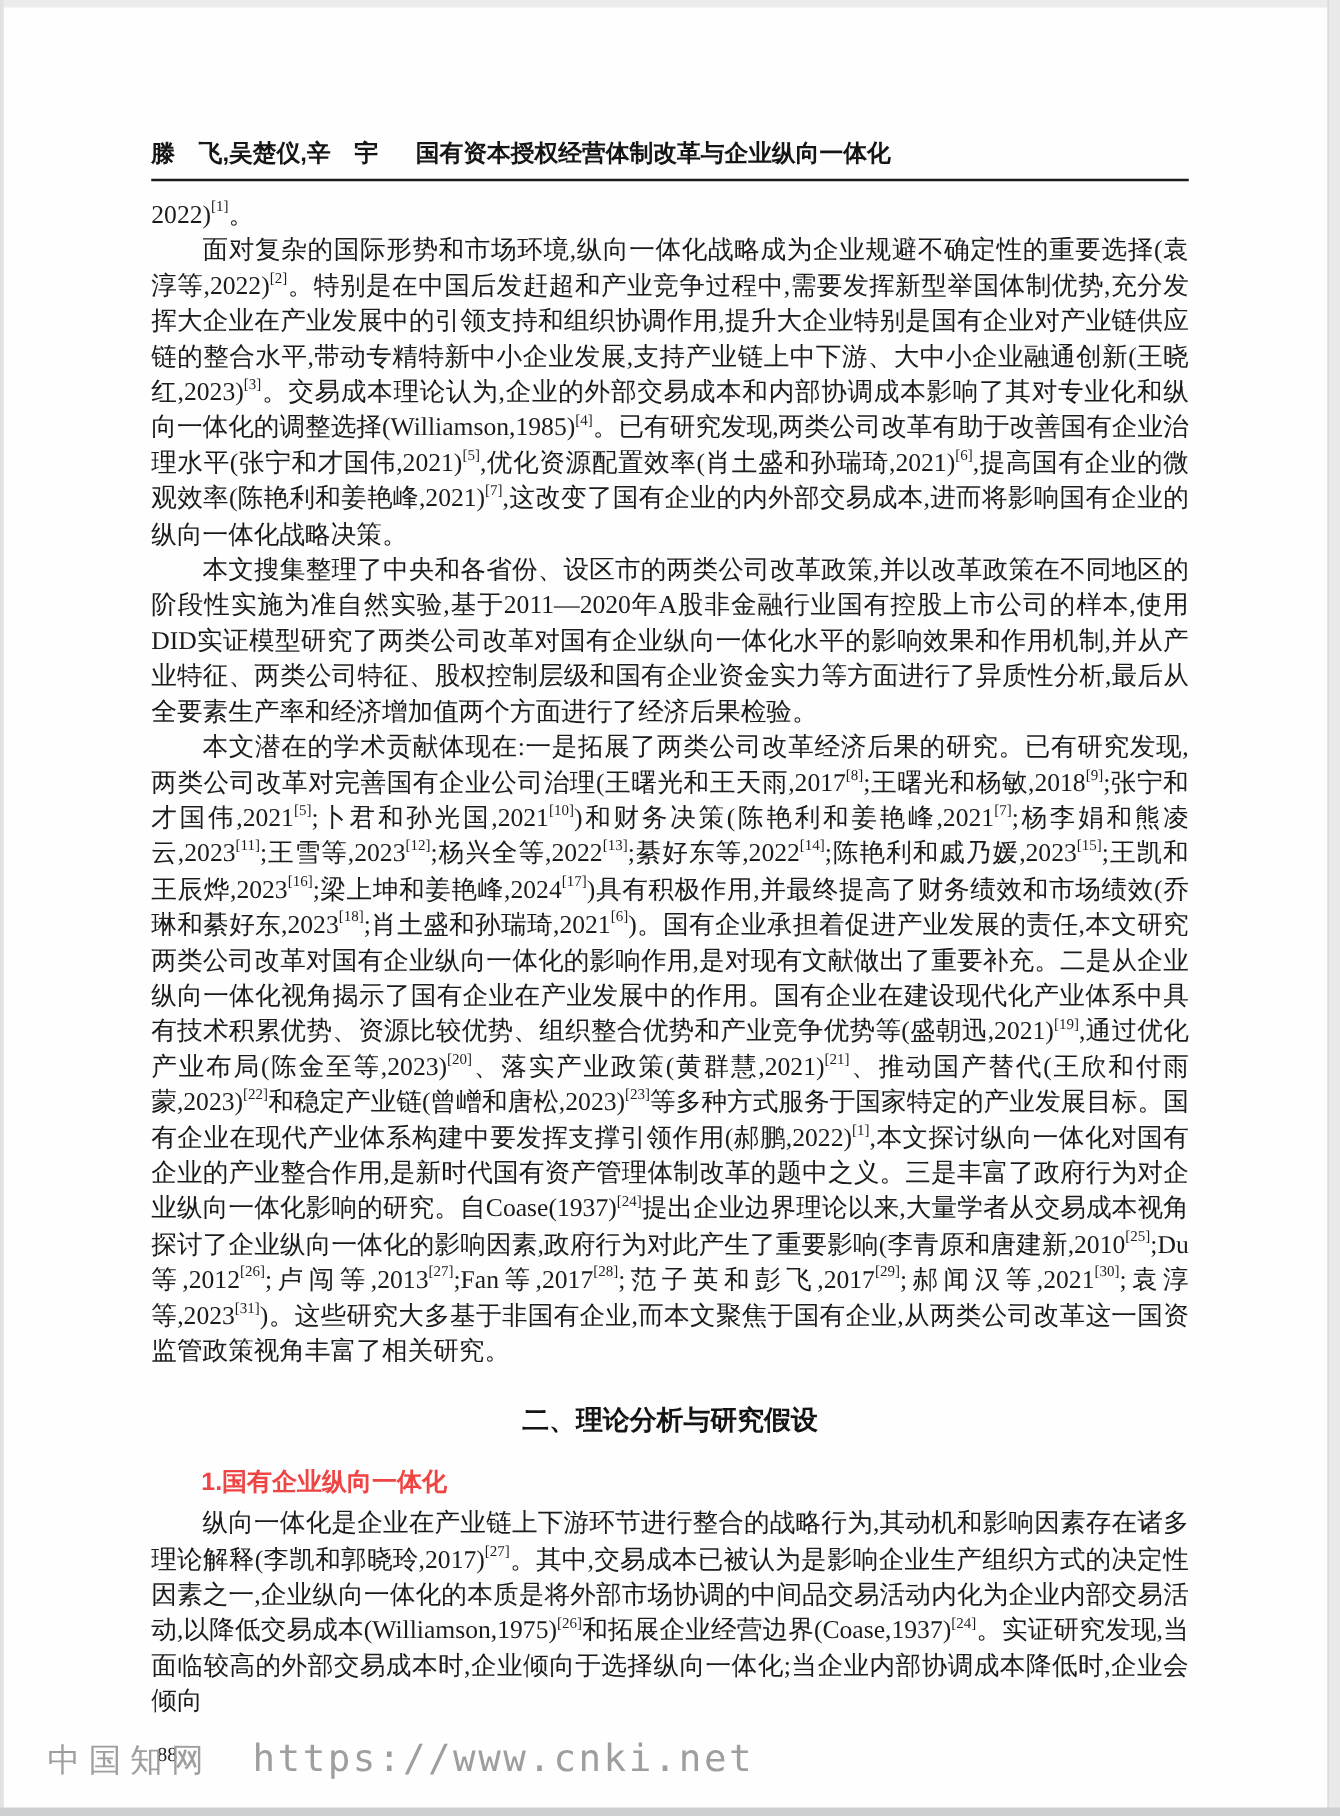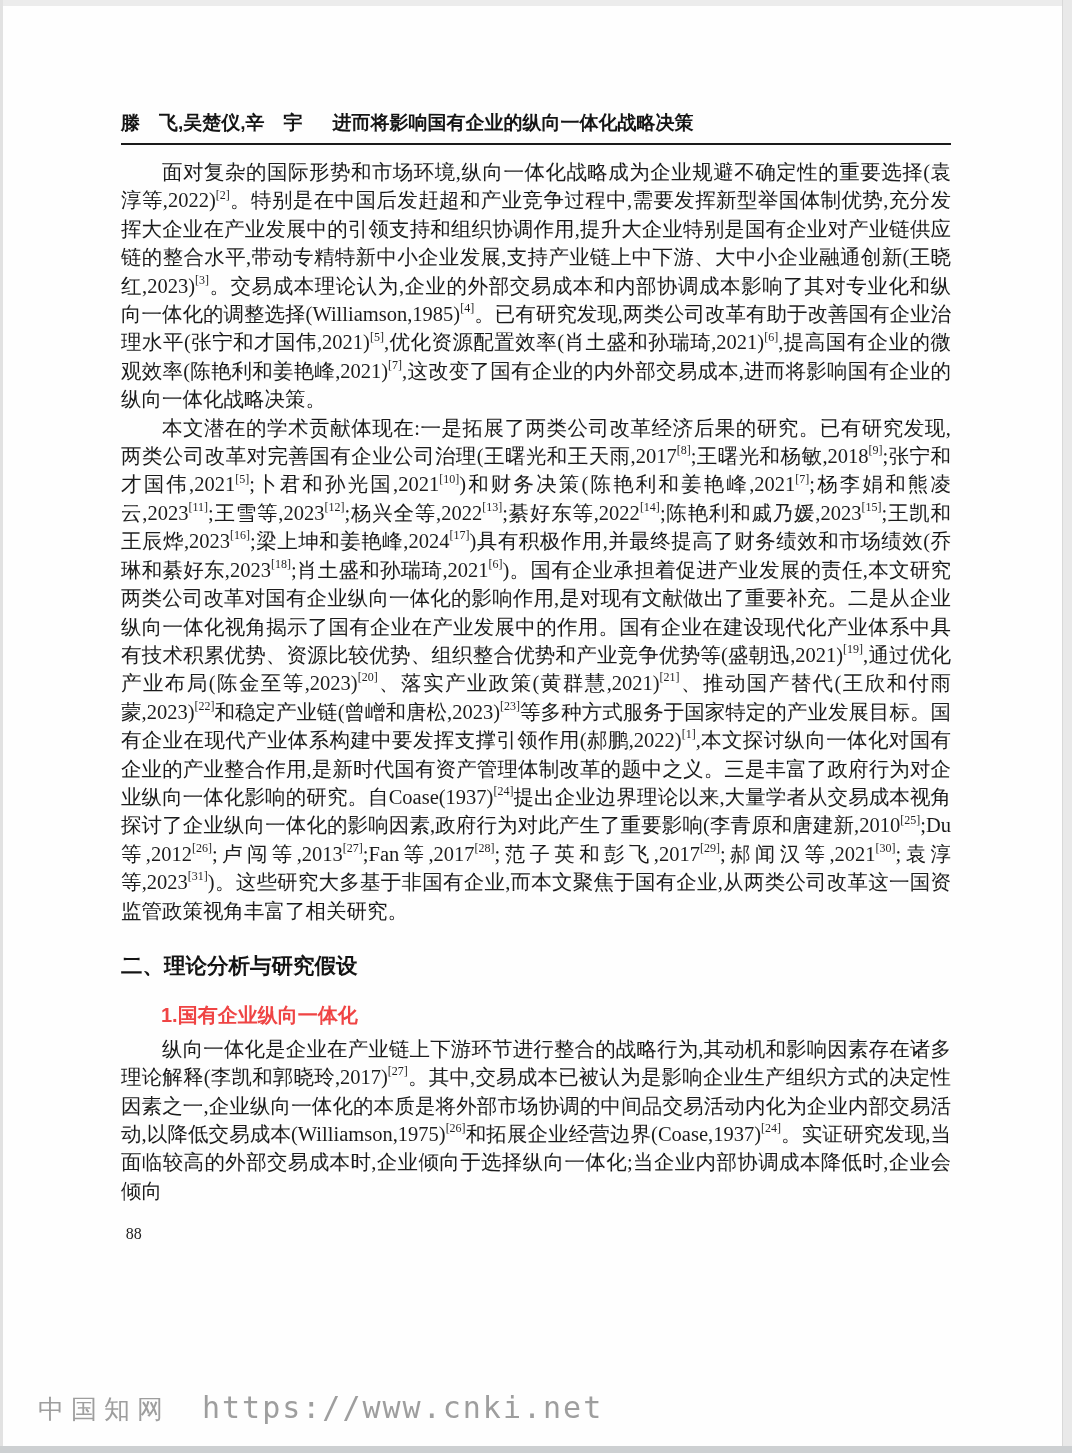--- a/index.html
+++ b/index.html
@@ -91,7 +91,7 @@
   <div class="edge-bottom"></div>
 
   <div class="running-head">
-    <span class="authors">滕　飞,吴楚仪,辛　宇</span><span class="title">进而将影响国有企业的纵向一体化战略决策</span>
+    <span class="authors">滕　飞,吴楚仪,辛　宇</span><span class="title">国有资本授权经营体制改革与企业纵向一体化</span>
   </div>
   <div class="head-rule"></div>
 

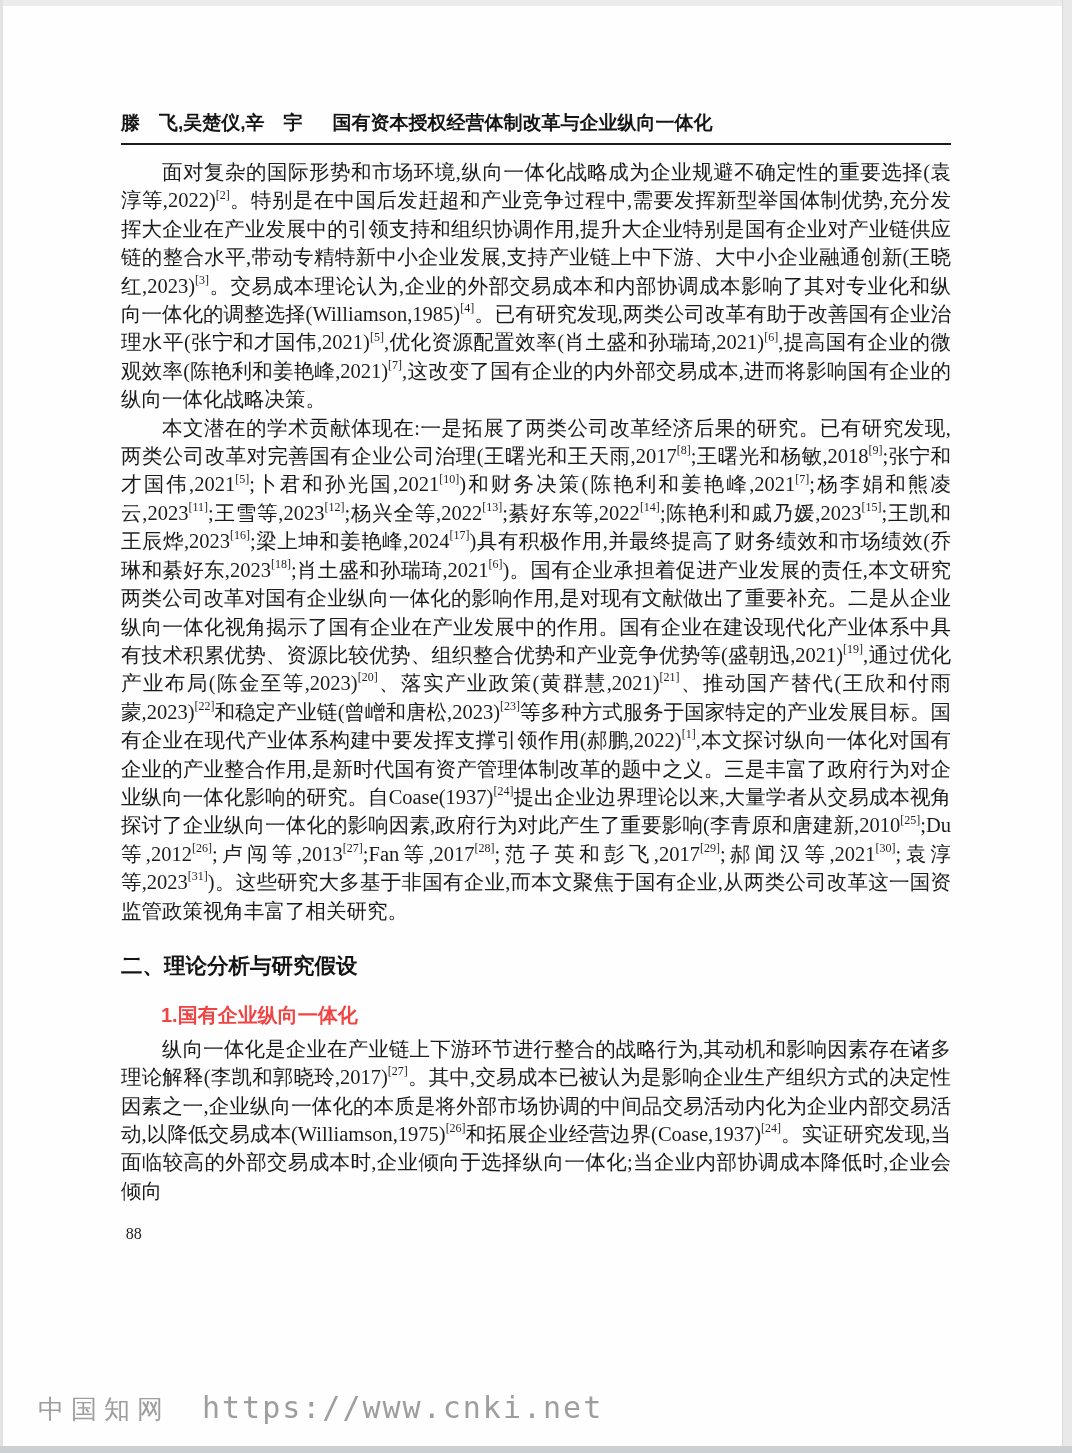--- a/index.html
+++ b/index.html
@@ -96,6 +96,7 @@
   <div class="head-rule"></div>
 
   <div class="body-text">
+    <p>2022)<sup>[1]</sup>。</p>
     <p class="indent">面对复杂的国际形势和市场环境,纵向一体化战略成为企业规避不确定性的重要选择(袁淳等,2022)<sup>[2]</sup>。特别是在中国后发赶超和产业竞争过程中,需要发挥新型举国体制优势,充分发挥大企业在产业发展中的引领支持和组织协调作用,提升大企业特别是国有企业对产业链供应链的整合水平,带动专精特新中小企业发展,支持产业链上中下游、大中小企业融通创新(王晓红,2023)<sup>[3]</sup>。交易成本理论认为,企业的外部交易成本和内部协调成本影响了其对专业化和纵向一体化的调整选择(Williamson,1985)<sup>[4]</sup>。已有研究发现,两类公司改革有助于改善国有企业治理水平(张宁和才国伟,2021)<sup>[5]</sup>,优化资源配置效率(肖土盛和孙瑞琦,2021)<sup>[6]</sup>,提高国有企业的微观效率(陈艳利和姜艳峰,2021)<sup>[7]</sup>,这改变了国有企业的内外部交易成本,进而将影响国有企业的纵向一体化战略决策。</p>
     <p class="indent">本文潜在的学术贡献体现在:一是拓展了两类公司改革经济后果的研究。已有研究发现,两类公司改革对完善国有企业公司治理(王曙光和王天雨,2017<sup>[8]</sup>;王曙光和杨敏,2018<sup>[9]</sup>;张宁和才国伟,2021<sup>[5]</sup>;卜君和孙光国,2021<sup>[10]</sup>)和财务决策(陈艳利和姜艳峰,2021<sup>[7]</sup>;杨李娟和熊凌云,2023<sup>[11]</sup>;王雪等,2023<sup>[12]</sup>;杨兴全等,2022<sup>[13]</sup>;綦好东等,2022<sup>[14]</sup>;陈艳利和戚乃媛,2023<sup>[15]</sup>;王凯和王辰烨,2023<sup>[16]</sup>;梁上坤和姜艳峰,2024<sup>[17]</sup>)具有积极作用,并最终提高了财务绩效和市场绩效(乔琳和綦好东,2023<sup>[18]</sup>;肖土盛和孙瑞琦,2021<sup>[6]</sup>)。国有企业承担着促进产业发展的责任,本文研究两类公司改革对国有企业纵向一体化的影响作用,是对现有文献做出了重要补充。二是从企业纵向一体化视角揭示了国有企业在产业发展中的作用。国有企业在建设现代化产业体系中具有技术积累优势、资源比较优势、组织整合优势和产业竞争优势等(盛朝迅,2021)<sup>[19]</sup>,通过优化产业布局(陈金至等,2023)<sup>[20]</sup>、落实产业政策(黄群慧,2021)<sup>[21]</sup>、推动国产替代(王欣和付雨蒙,2023)<sup>[22]</sup>和稳定产业链(曾嶒和唐松,2023)<sup>[23]</sup>等多种方式服务于国家特定的产业发展目标。国有企业在现代产业体系构建中要发挥支撑引领作用(郝鹏,2022)<sup>[1]</sup>,本文探讨纵向一体化对国有企业的产业整合作用,是新时代国有资产管理体制改革的题中之义。三是丰富了政府行为对企业纵向一体化影响的研究。自Coase(1937)<sup>[24]</sup>提出企业边界理论以来,大量学者从交易成本视角探讨了企业纵向一体化的影响因素,政府行为对此产生了重要影响(李青原和唐建新,2010<sup>[25]</sup>;Du等,2012<sup>[26]</sup>;卢闯等,2013<sup>[27]</sup>;Fan等,2017<sup>[28]</sup>;范子英和彭飞,2017<sup>[29]</sup>;郝闻汉等,2021<sup>[30]</sup>;袁淳等,2023<sup>[31]</sup>)。这些研究大多基于非国有企业,而本文聚焦于国有企业,从两类公司改革这一国资监管政策视角丰富了相关研究。</p>
 

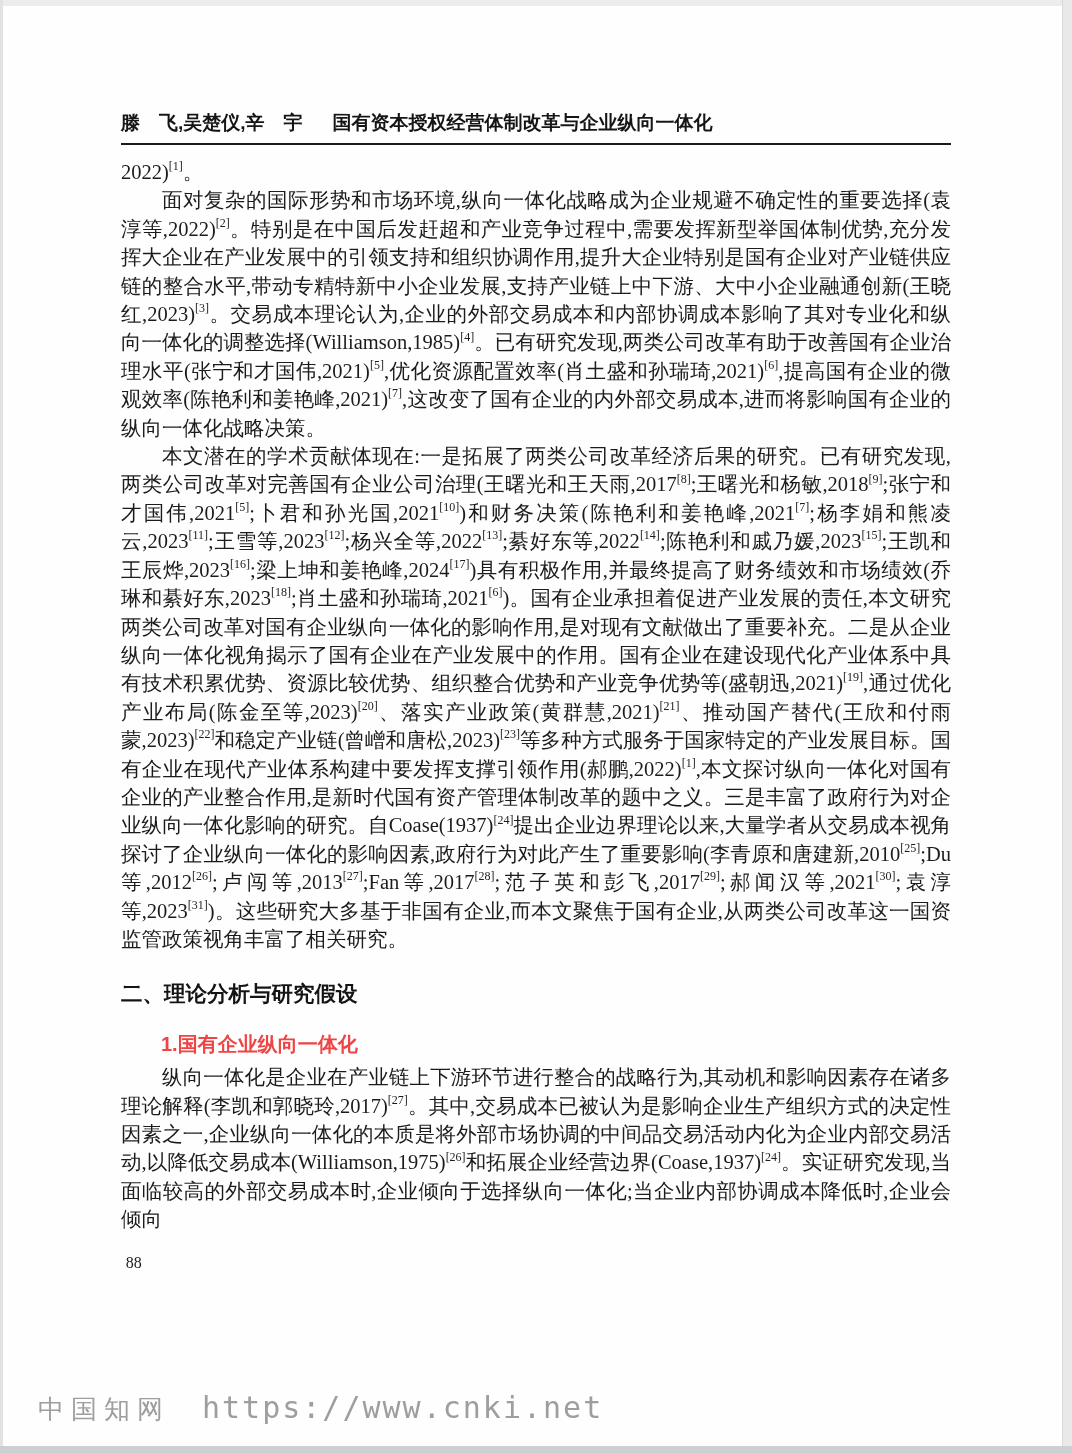--- a/index.html
+++ b/index.html
@@ -98,6 +98,7 @@
   <div class="body-text">
     <p>2022)<sup>[1]</sup>。</p>
     <p class="indent">面对复杂的国际形势和市场环境,纵向一体化战略成为企业规避不确定性的重要选择(袁淳等,2022)<sup>[2]</sup>。特别是在中国后发赶超和产业竞争过程中,需要发挥新型举国体制优势,充分发挥大企业在产业发展中的引领支持和组织协调作用,提升大企业特别是国有企业对产业链供应链的整合水平,带动专精特新中小企业发展,支持产业链上中下游、大中小企业融通创新(王晓红,2023)<sup>[3]</sup>。交易成本理论认为,企业的外部交易成本和内部协调成本影响了其对专业化和纵向一体化的调整选择(Williamson,1985)<sup>[4]</sup>。已有研究发现,两类公司改革有助于改善国有企业治理水平(张宁和才国伟,2021)<sup>[5]</sup>,优化资源配置效率(肖土盛和孙瑞琦,2021)<sup>[6]</sup>,提高国有企业的微观效率(陈艳利和姜艳峰,2021)<sup>[7]</sup>,这改变了国有企业的内外部交易成本,进而将影响国有企业的纵向一体化战略决策。</p>
+    <p class="indent">本文搜集整理了中央和各省份、设区市的两类公司改革政策,并以改革政策在不同地区的阶段性实施为准自然实验,基于2011—2020年A股非金融行业国有控股上市公司的样本,使用DID实证模型研究了两类公司改革对国有企业纵向一体化水平的影响效果和作用机制,并从产业特征、两类公司特征、股权控制层级和国有企业资金实力等方面进行了异质性分析,最后从全要素生产率和经济增加值两个方面进行了经济后果检验。</p>
     <p class="indent">本文潜在的学术贡献体现在:一是拓展了两类公司改革经济后果的研究。已有研究发现,两类公司改革对完善国有企业公司治理(王曙光和王天雨,2017<sup>[8]</sup>;王曙光和杨敏,2018<sup>[9]</sup>;张宁和才国伟,2021<sup>[5]</sup>;卜君和孙光国,2021<sup>[10]</sup>)和财务决策(陈艳利和姜艳峰,2021<sup>[7]</sup>;杨李娟和熊凌云,2023<sup>[11]</sup>;王雪等,2023<sup>[12]</sup>;杨兴全等,2022<sup>[13]</sup>;綦好东等,2022<sup>[14]</sup>;陈艳利和戚乃媛,2023<sup>[15]</sup>;王凯和王辰烨,2023<sup>[16]</sup>;梁上坤和姜艳峰,2024<sup>[17]</sup>)具有积极作用,并最终提高了财务绩效和市场绩效(乔琳和綦好东,2023<sup>[18]</sup>;肖土盛和孙瑞琦,2021<sup>[6]</sup>)。国有企业承担着促进产业发展的责任,本文研究两类公司改革对国有企业纵向一体化的影响作用,是对现有文献做出了重要补充。二是从企业纵向一体化视角揭示了国有企业在产业发展中的作用。国有企业在建设现代化产业体系中具有技术积累优势、资源比较优势、组织整合优势和产业竞争优势等(盛朝迅,2021)<sup>[19]</sup>,通过优化产业布局(陈金至等,2023)<sup>[20]</sup>、落实产业政策(黄群慧,2021)<sup>[21]</sup>、推动国产替代(王欣和付雨蒙,2023)<sup>[22]</sup>和稳定产业链(曾嶒和唐松,2023)<sup>[23]</sup>等多种方式服务于国家特定的产业发展目标。国有企业在现代产业体系构建中要发挥支撑引领作用(郝鹏,2022)<sup>[1]</sup>,本文探讨纵向一体化对国有企业的产业整合作用,是新时代国有资产管理体制改革的题中之义。三是丰富了政府行为对企业纵向一体化影响的研究。自Coase(1937)<sup>[24]</sup>提出企业边界理论以来,大量学者从交易成本视角探讨了企业纵向一体化的影响因素,政府行为对此产生了重要影响(李青原和唐建新,2010<sup>[25]</sup>;Du等,2012<sup>[26]</sup>;卢闯等,2013<sup>[27]</sup>;Fan等,2017<sup>[28]</sup>;范子英和彭飞,2017<sup>[29]</sup>;郝闻汉等,2021<sup>[30]</sup>;袁淳等,2023<sup>[31]</sup>)。这些研究大多基于非国有企业,而本文聚焦于国有企业,从两类公司改革这一国资监管政策视角丰富了相关研究。</p>
 
     <h2 class="section-heading">二、理论分析与研究假设</h2>

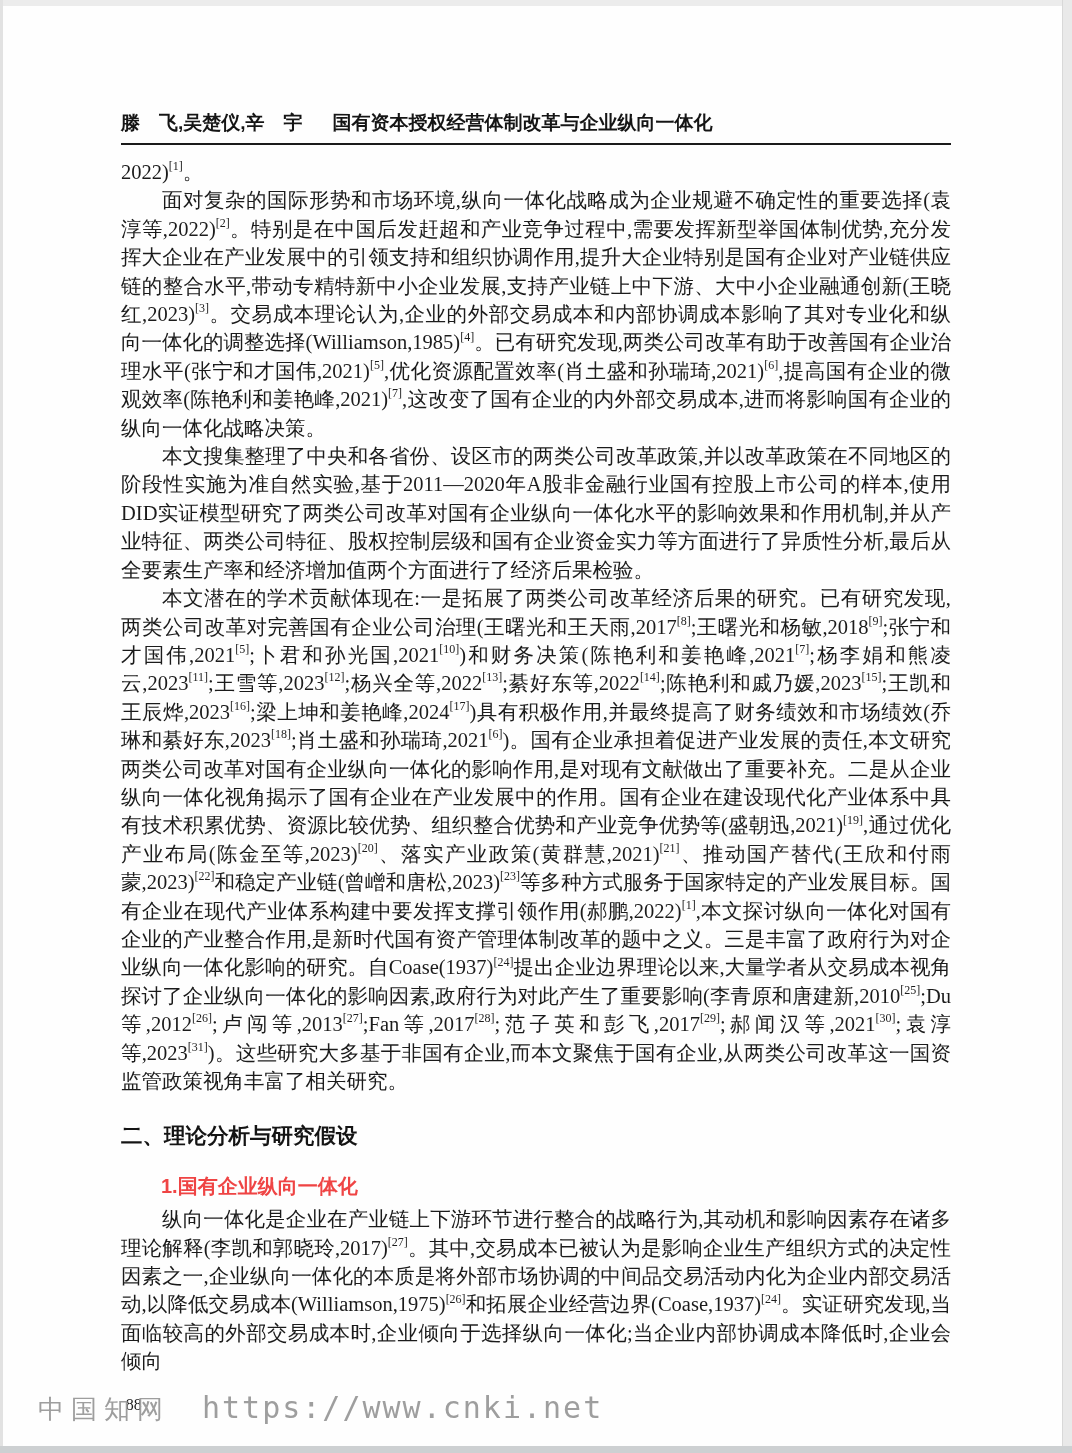--- a/index.html
+++ b/index.html
@@ -51,7 +51,7 @@
   h2.section-heading {
     font-family: "Liberation Sans", "DejaVu Sans", sans-serif;
     font-size: 21.5px; font-weight: bold; color: #141414;
-    text-align: left;
+    text-align: center;
     margin: 27px 0 21px 0;
   }
   h3.sub-heading {

